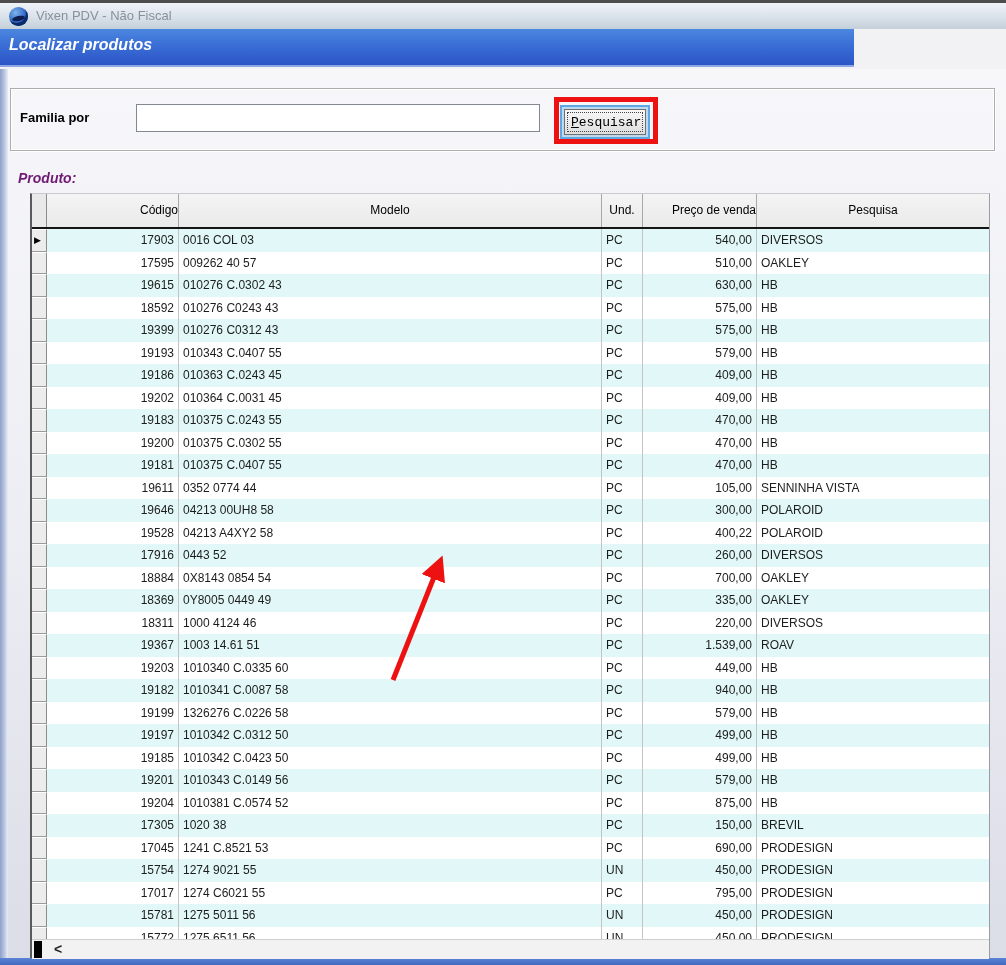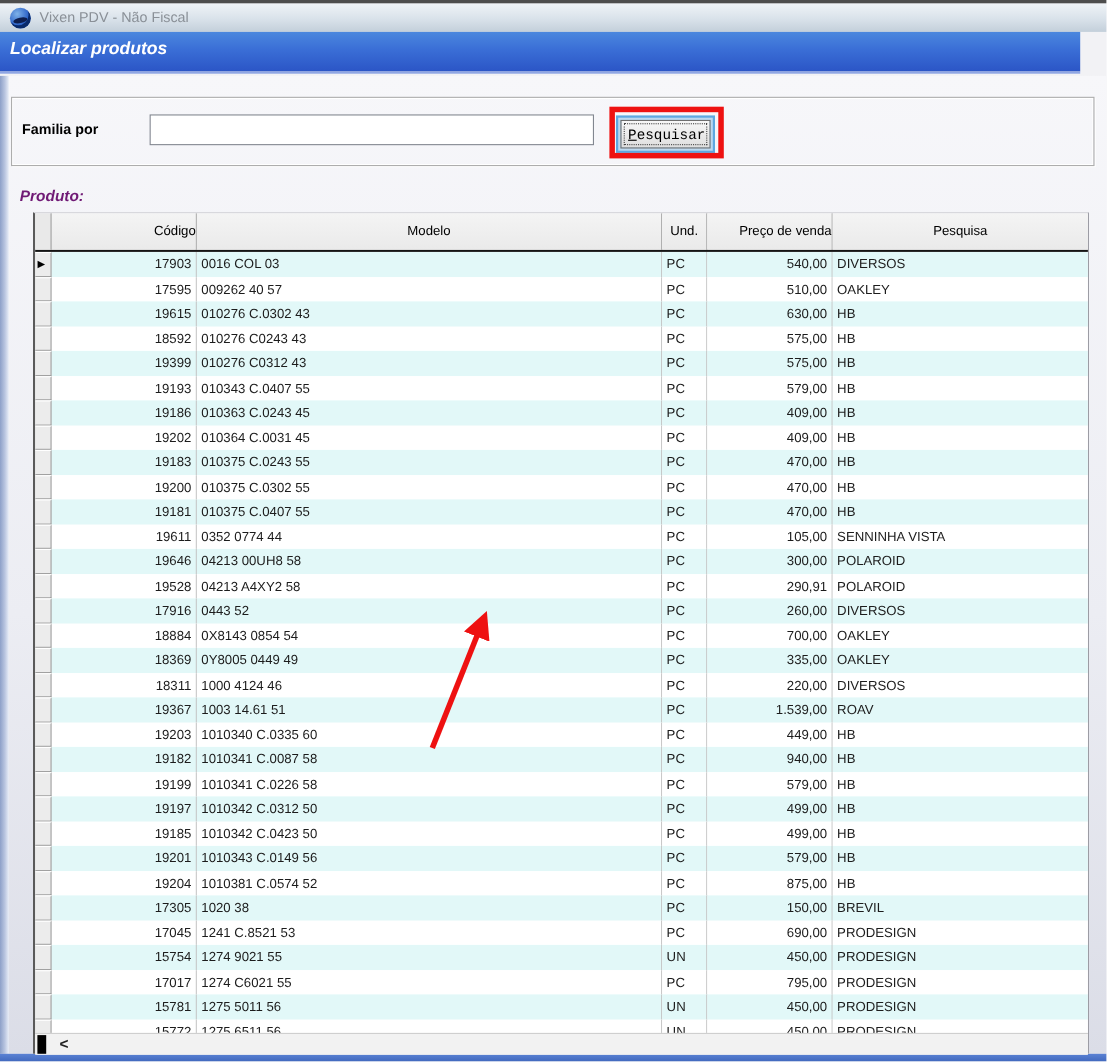--- a/index.html
+++ b/index.html
@@ -28,7 +28,7 @@
     font-size:13px;color:#8A9097;
   }
   .bluebar{
-    position:absolute;left:0;top:29px;width:982px;height:38px;
+    position:absolute;left:0;top:29px;width:854px;height:38px;
     background:linear-gradient(180deg,#4B87DE 0%,#3A6ED6 45%,#2B55C6 100%);
     border-bottom:2px solid #8FA6E4;box-sizing:border-box;
   }

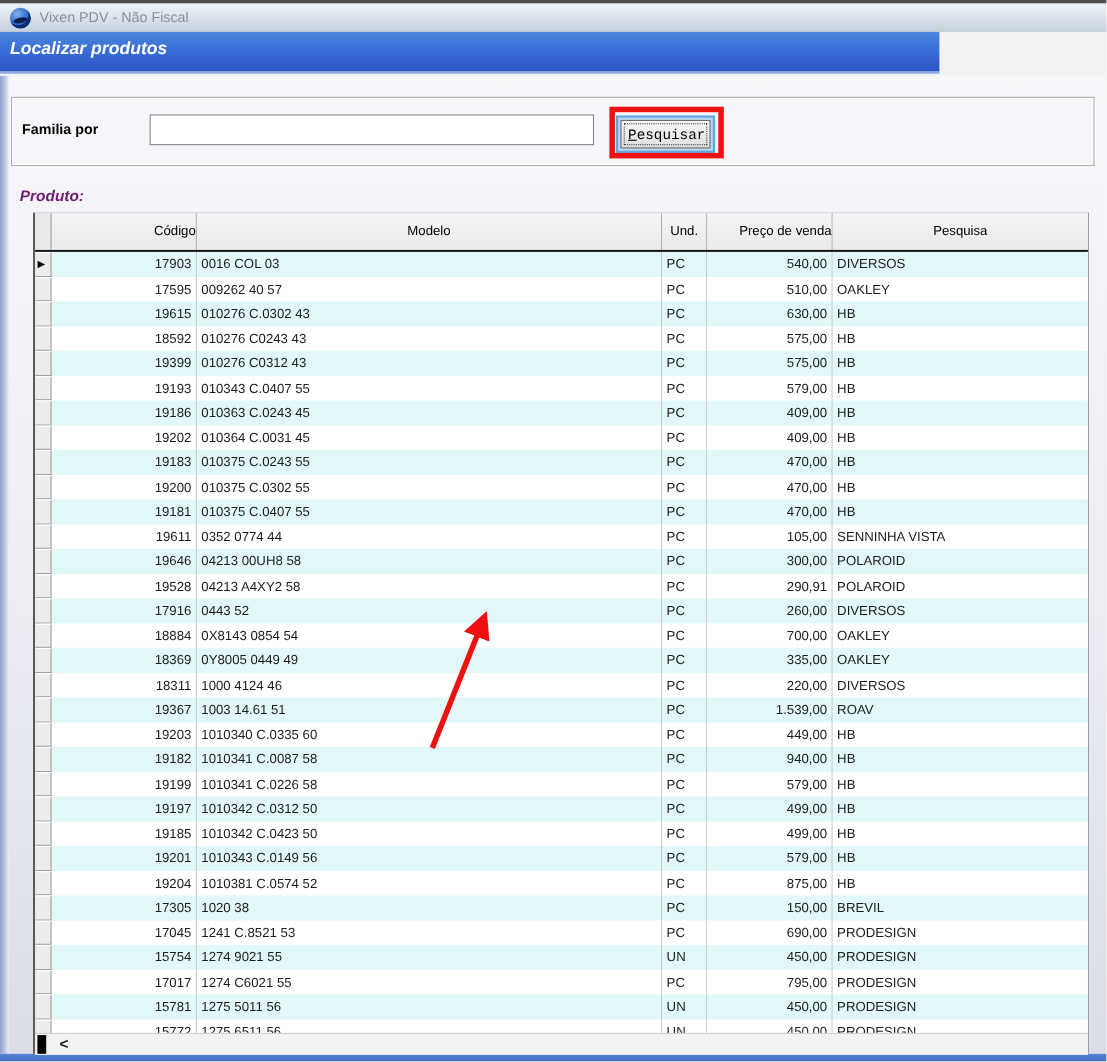--- a/index.html
+++ b/index.html
@@ -266,7 +266,7 @@
         <div class="cell w-codigo">19528</div>
         <div class="cell w-modelo">04213 A4XY2 58</div>
         <div class="cell w-und">PC</div>
-        <div class="cell w-preco">290,91</div>
+        <div class="cell w-preco">400,22</div>
         <div class="cell w-familia">POLAROID</div>
       </div>
       <div class="grid-row odd">

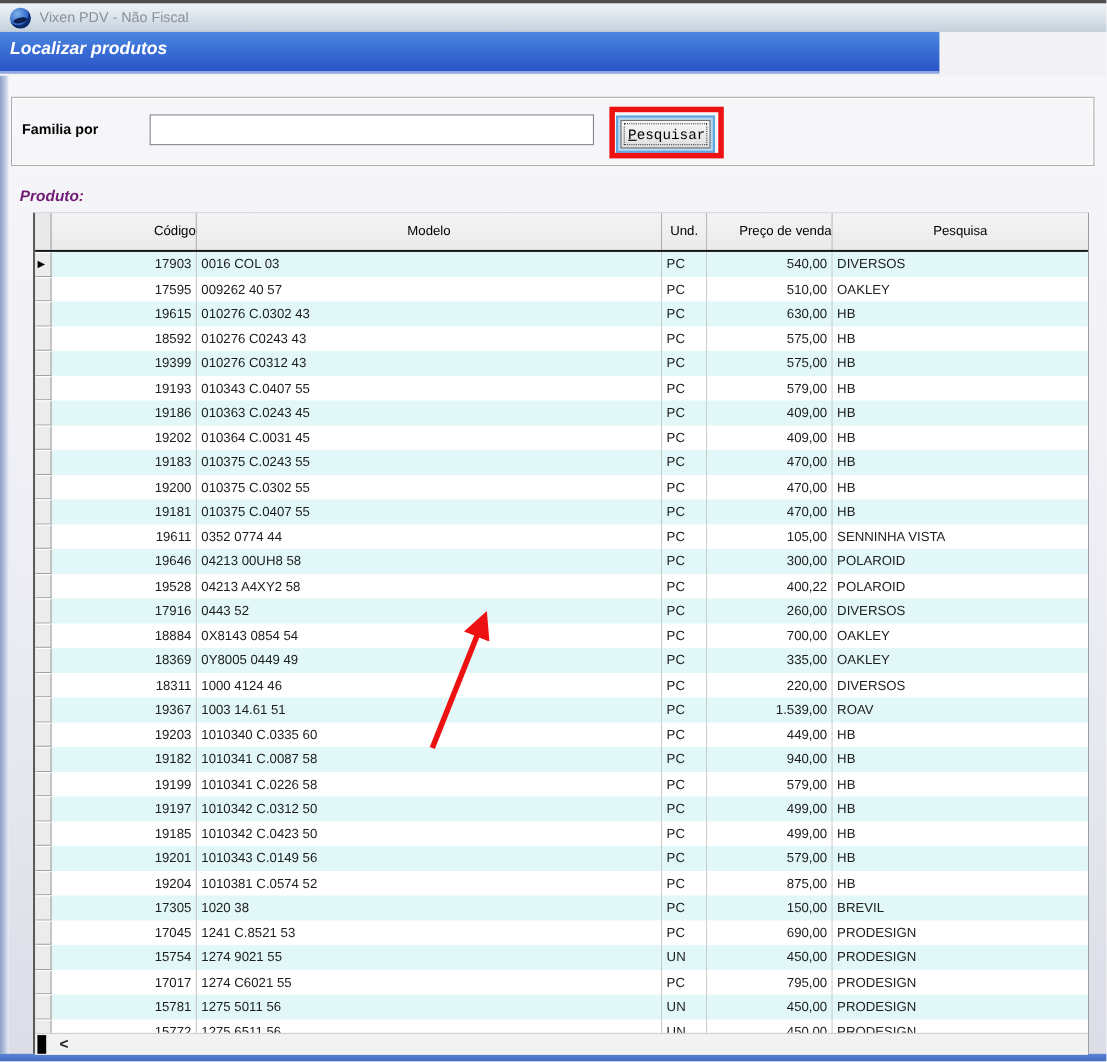--- a/index.html
+++ b/index.html
@@ -328,7 +328,7 @@
       <div class="grid-row even">
         <div class="selcell"></div>
         <div class="cell w-codigo">19199</div>
-        <div class="cell w-modelo">1010341 C.0226 58</div>
+        <div class="cell w-modelo">1326276 C.0226 58</div>
         <div class="cell w-und">PC</div>
         <div class="cell w-preco">579,00</div>
         <div class="cell w-familia">HB</div>

